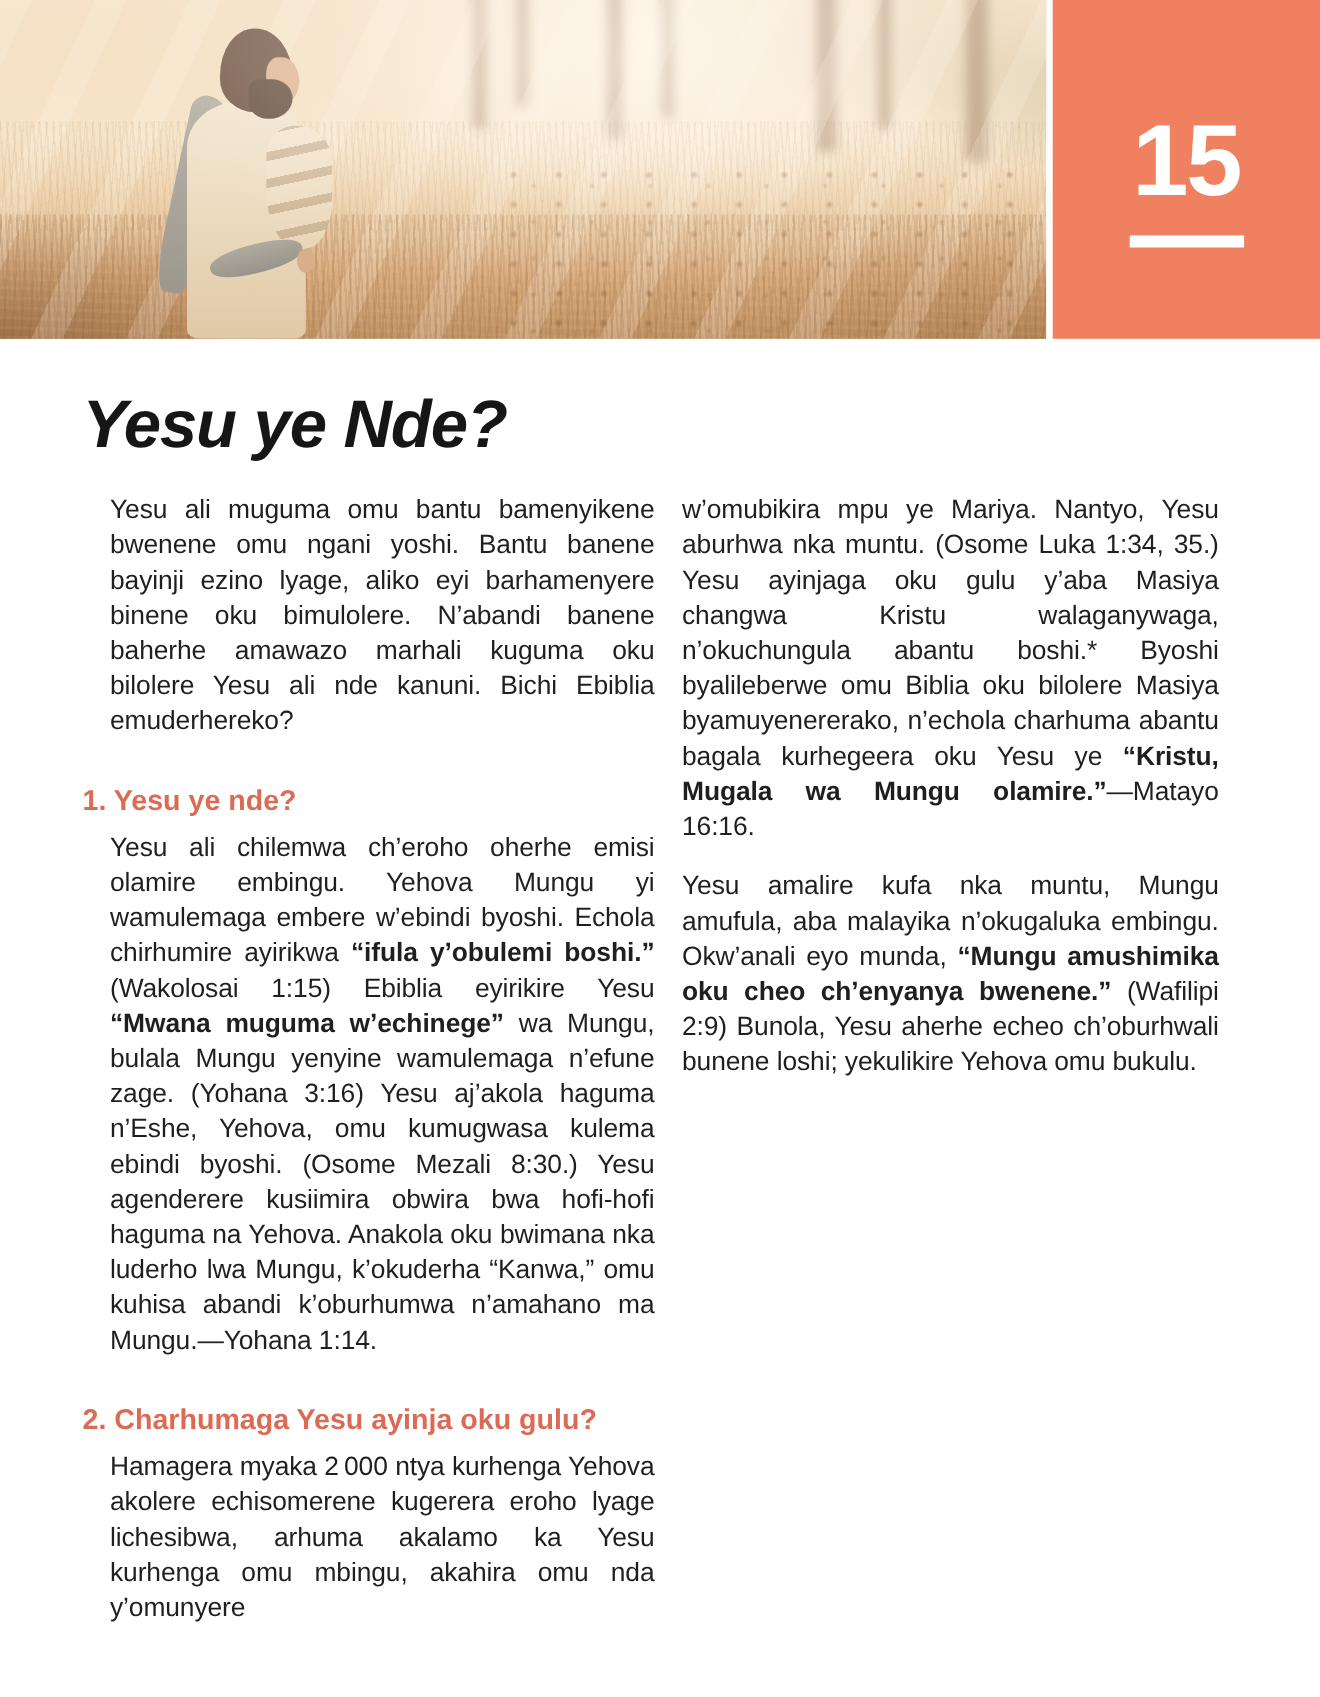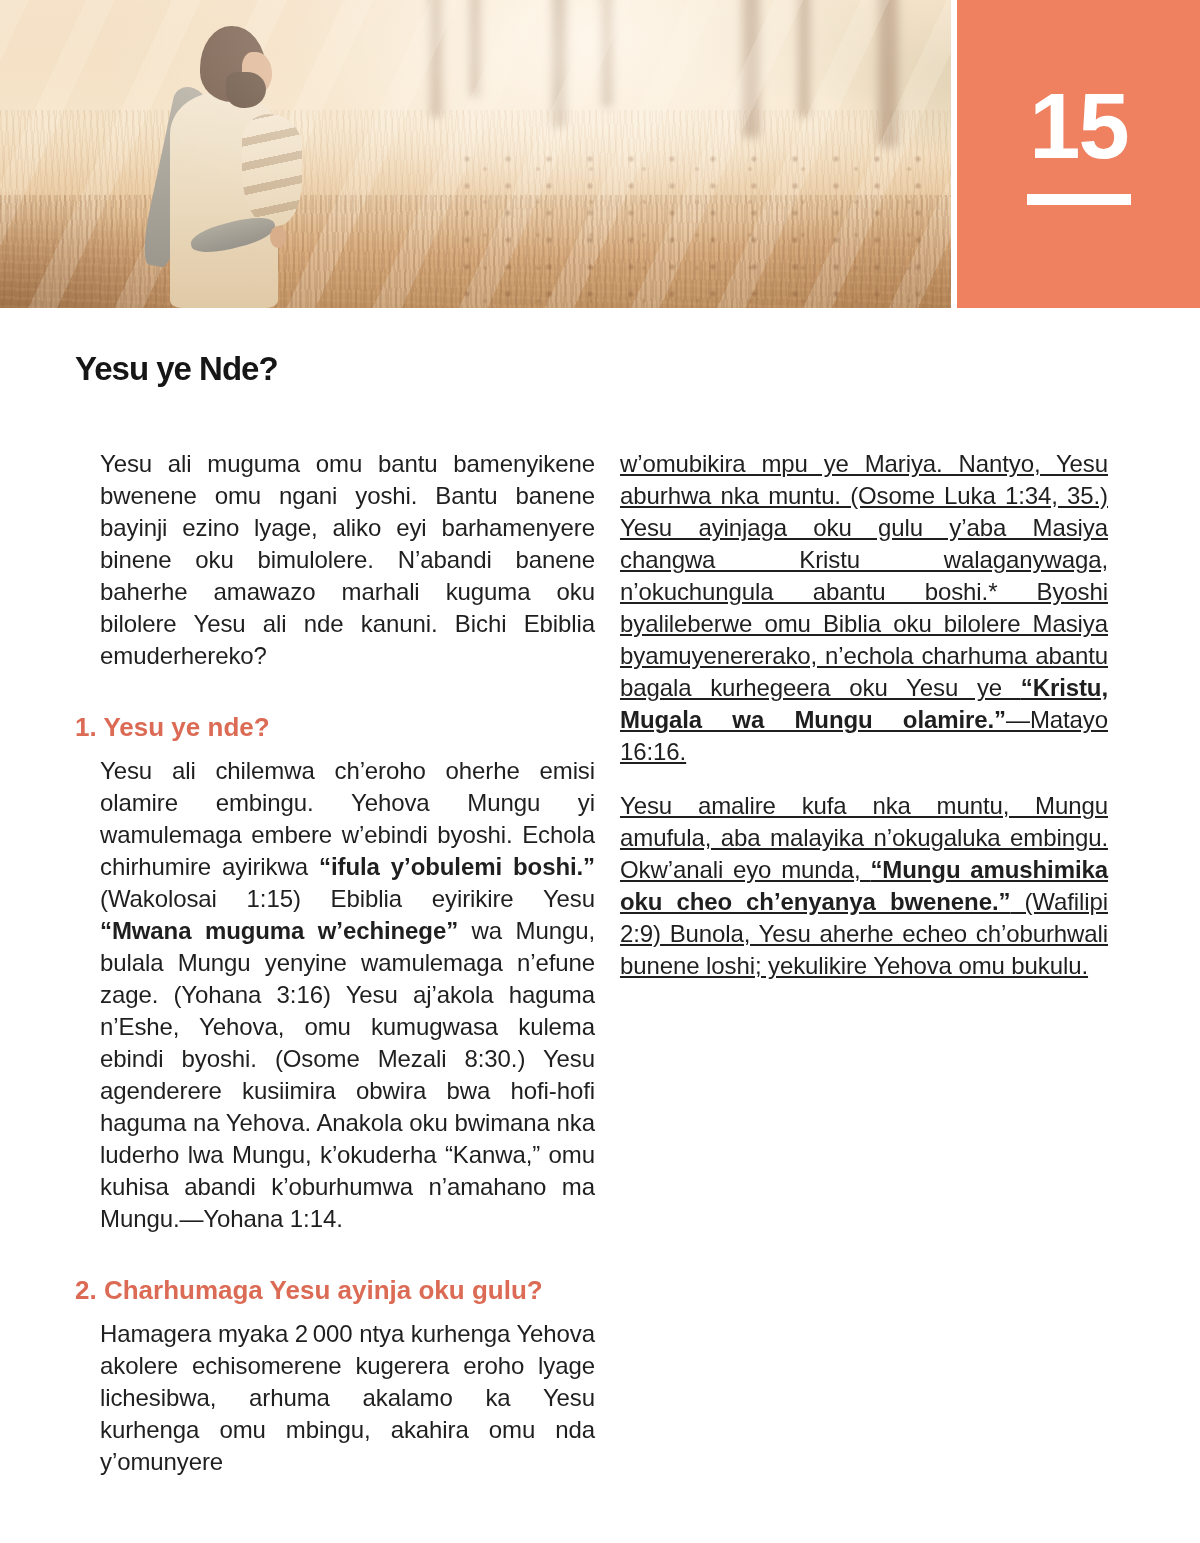--- a/index.html
+++ b/index.html
@@ -128,7 +128,7 @@
     position: absolute; right: 0; top: 0; width: 243px; height: 308px;
     background: var(--accent, #ef8161);
     display: flex; flex-direction: column; align-items: center;
-    padding-top: 80px;
+    padding-top: 100px;
   }
   .lesson-number {
     color: #ffffff; font-size: 92px; font-weight: 700; line-height: 1;

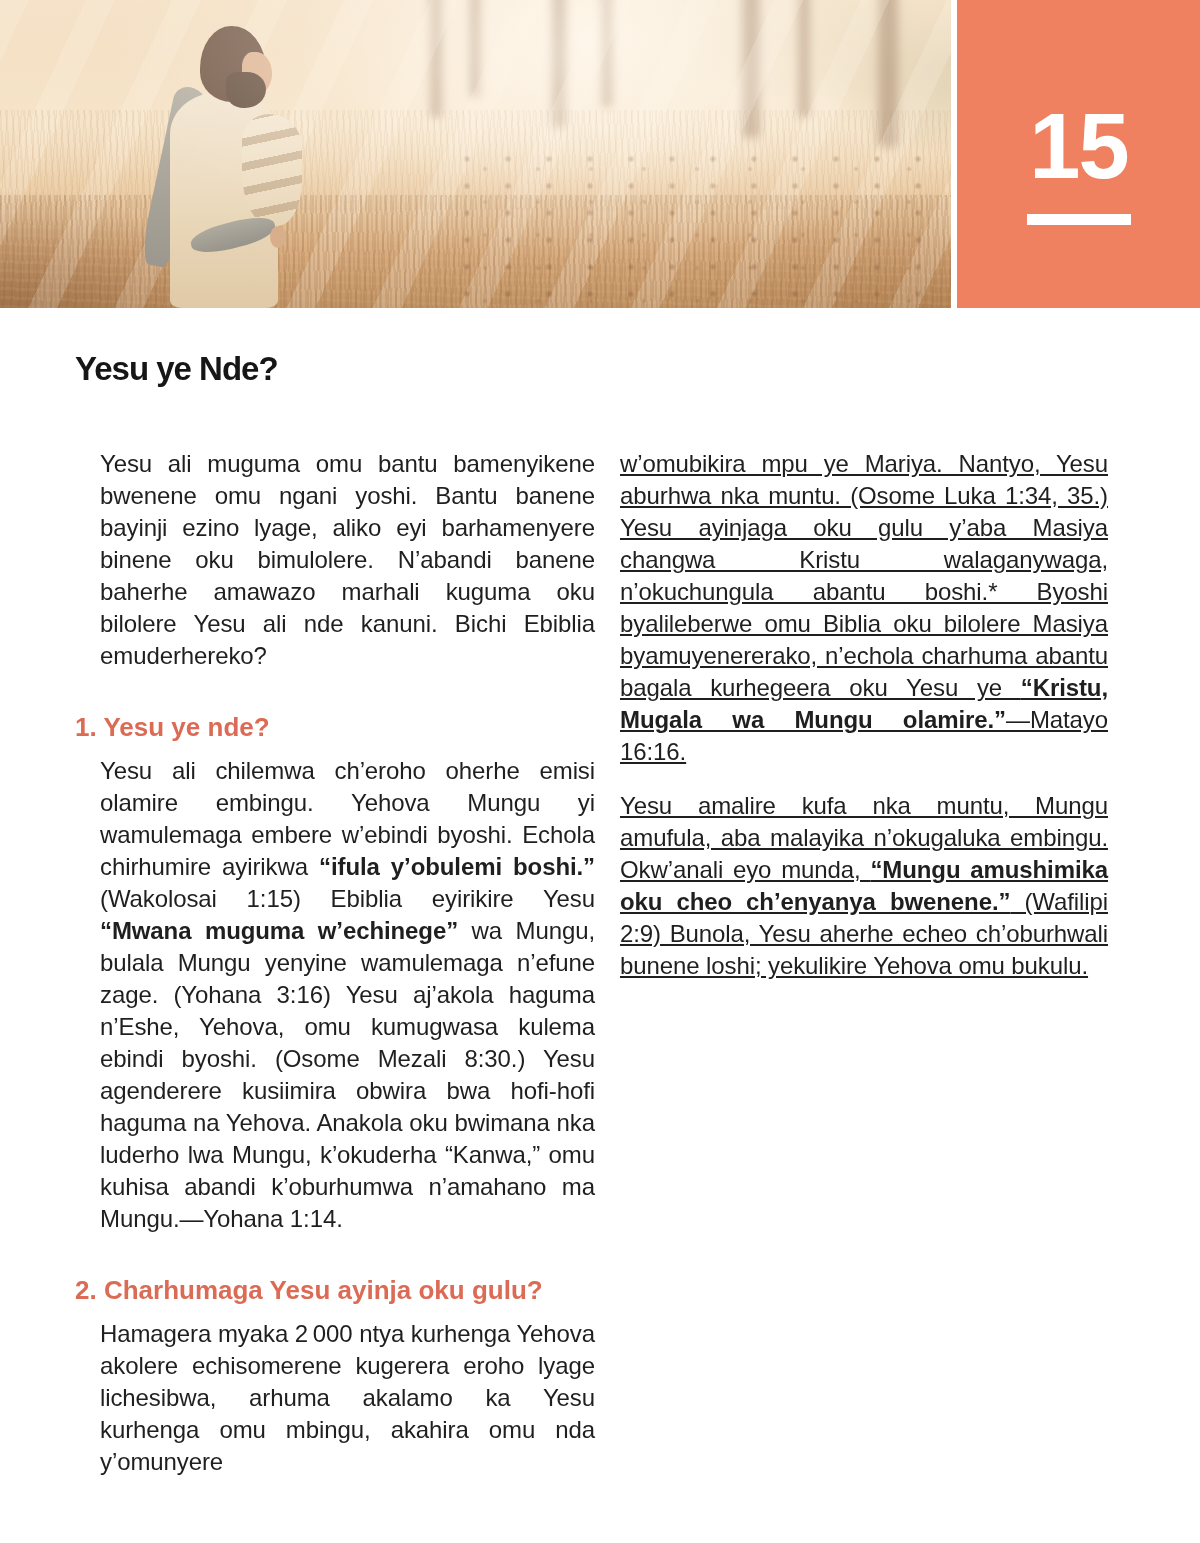--- a/index.html
+++ b/index.html
@@ -141,8 +141,9 @@
   
   .page-title {
     position: absolute; left: 75px; top: 350px;
-    font-size: 33px; font-weight: 700; color: #161616;
+    font-size: 61px; font-weight: 700; color: #161616;
     letter-spacing: -1px;
+    font-style: italic;
   }
 
   

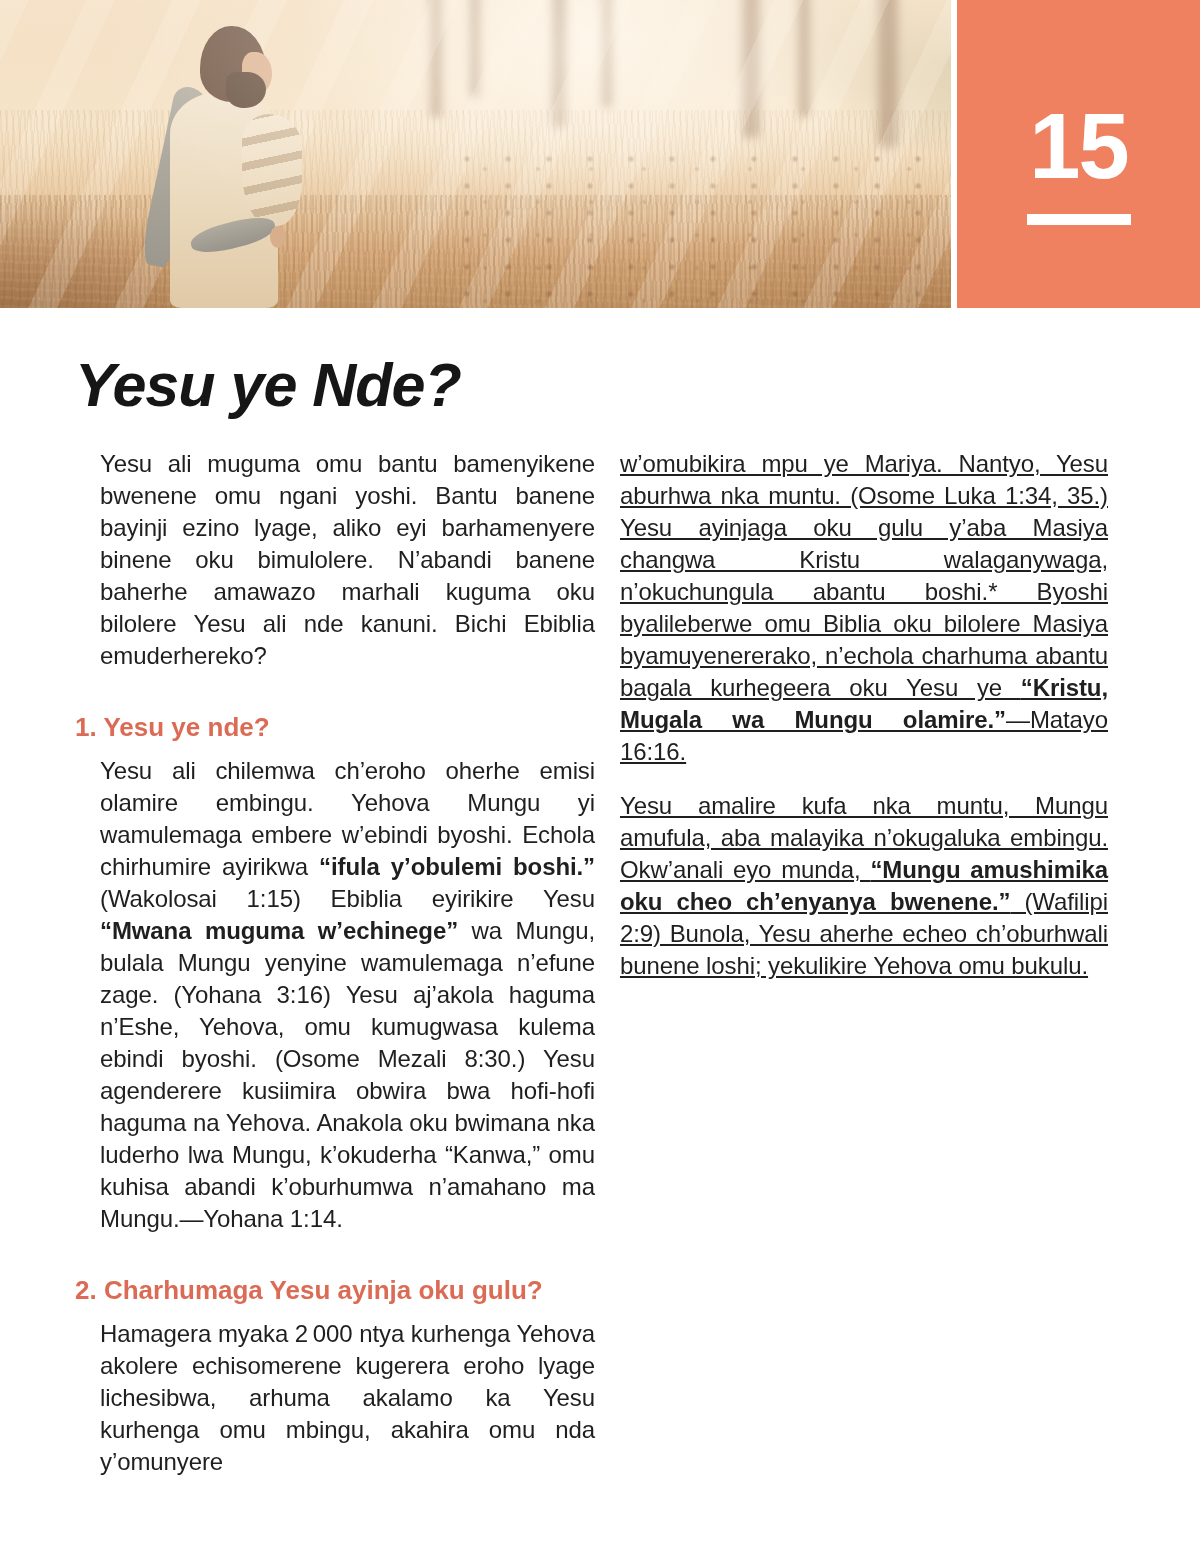--- a/index.html
+++ b/index.html
@@ -153,7 +153,7 @@
     color: var(--text, #1f1f1f);
   }
   .col-left  { width: 520px; flex: none; }
-  .col-right { width: 513px; flex: none; text-decoration: underline; }
+  .col-right { width: 513px; flex: none; }
 
   .body-para {
     font-size: 24px; line-height: 32px; text-align: justify;

